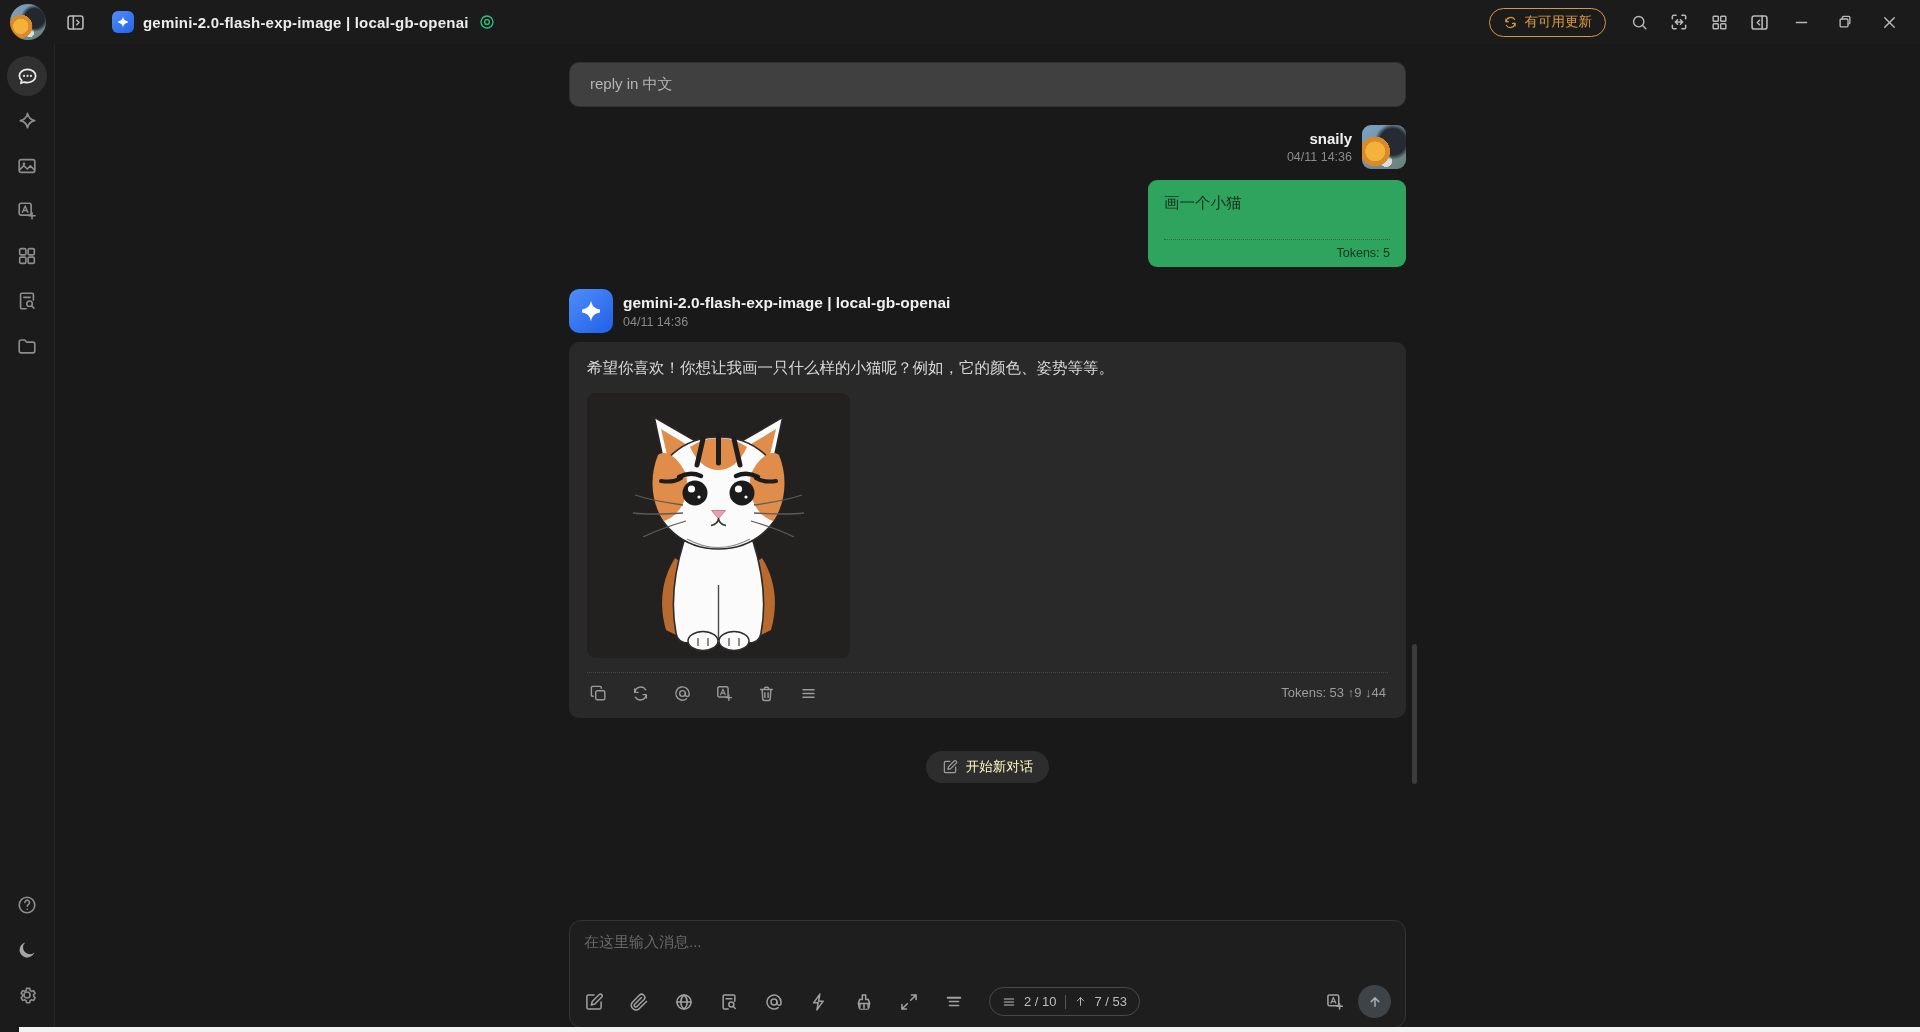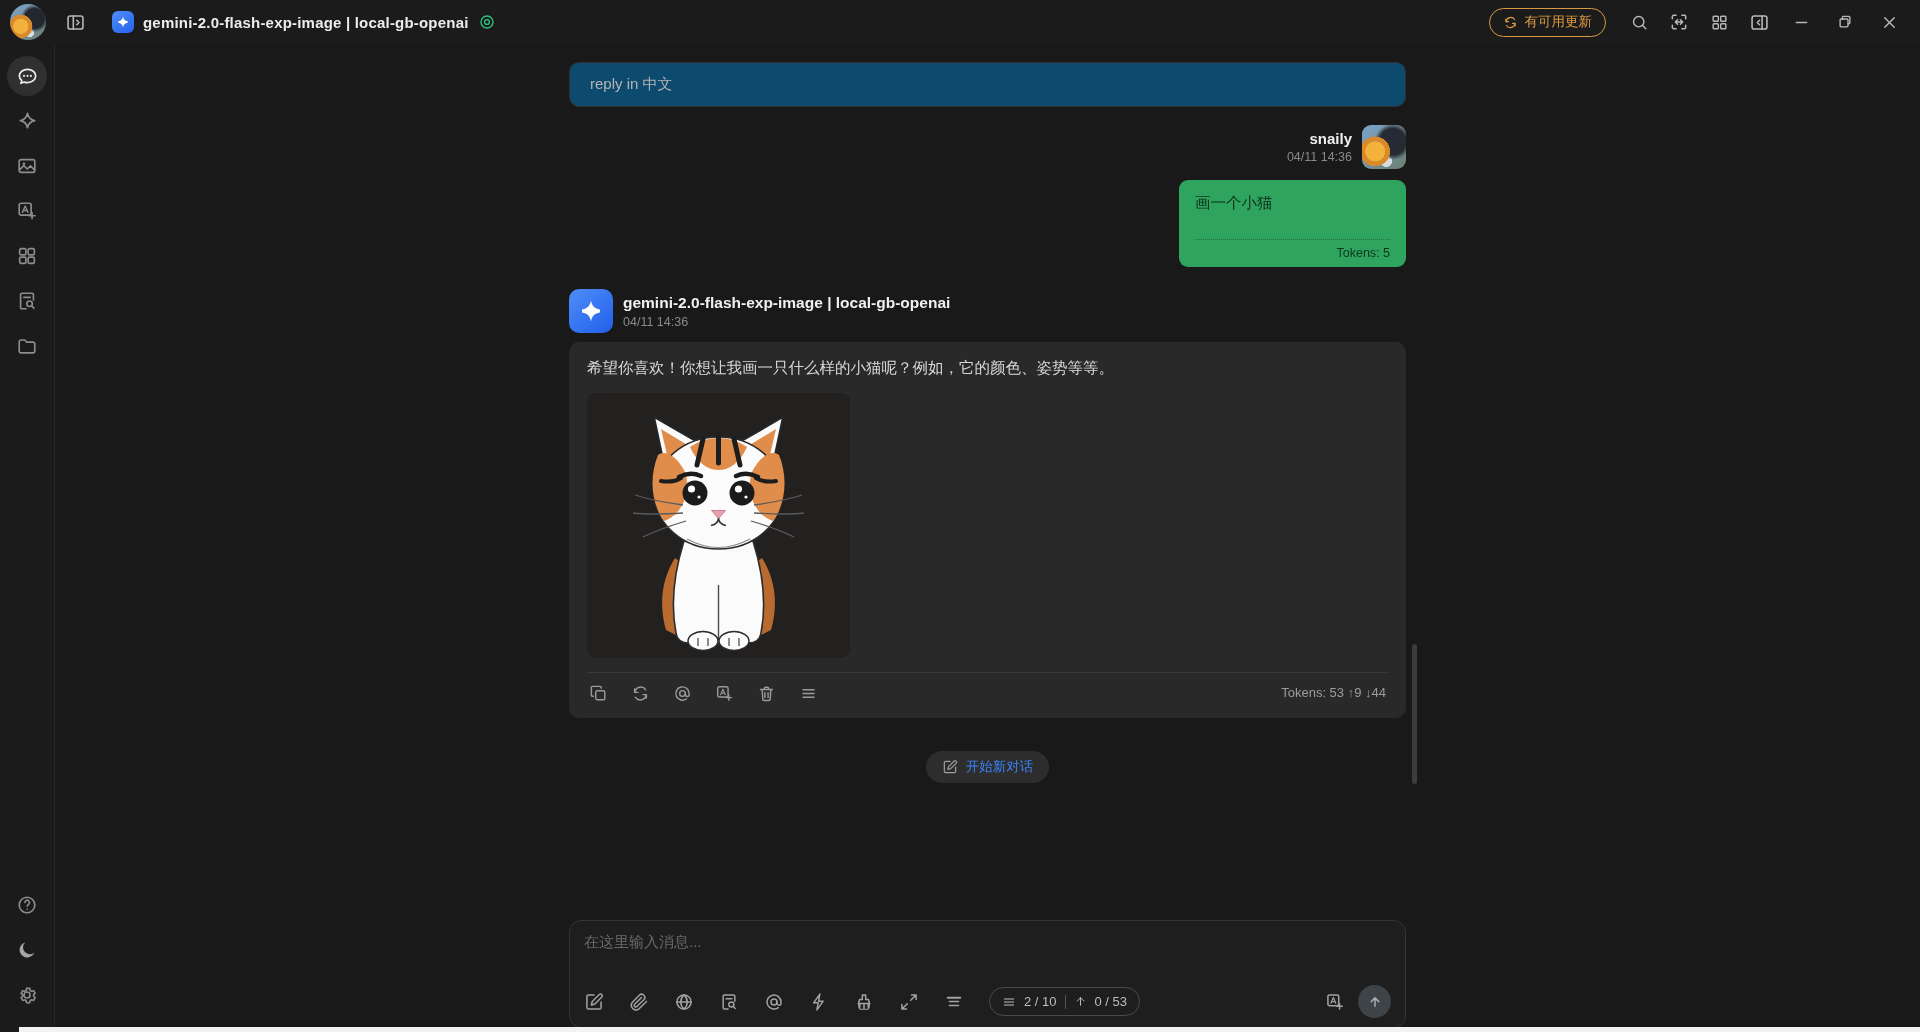--- a/index.html
+++ b/index.html
@@ -41,7 +41,7 @@
   .main { flex:1; position:relative; display:flex; flex-direction:column; align-items:center; min-height:0; background:#191919; }
   .content { width:837px; display:flex; flex-direction:column; min-height:0; flex:1; }
 
-  .system-bar { margin-top:18px; height:45px; background:#0c4a6e; border:1px solid #323232; border-radius:10px;
+  .system-bar { margin-top:18px; height:45px; background:#404040; border:1px solid #323232; border-radius:10px;
     display:flex; align-items:center; padding:0 20px; color:#b4b4b4; font-size:15px; flex:0 0 45px; }
 
   

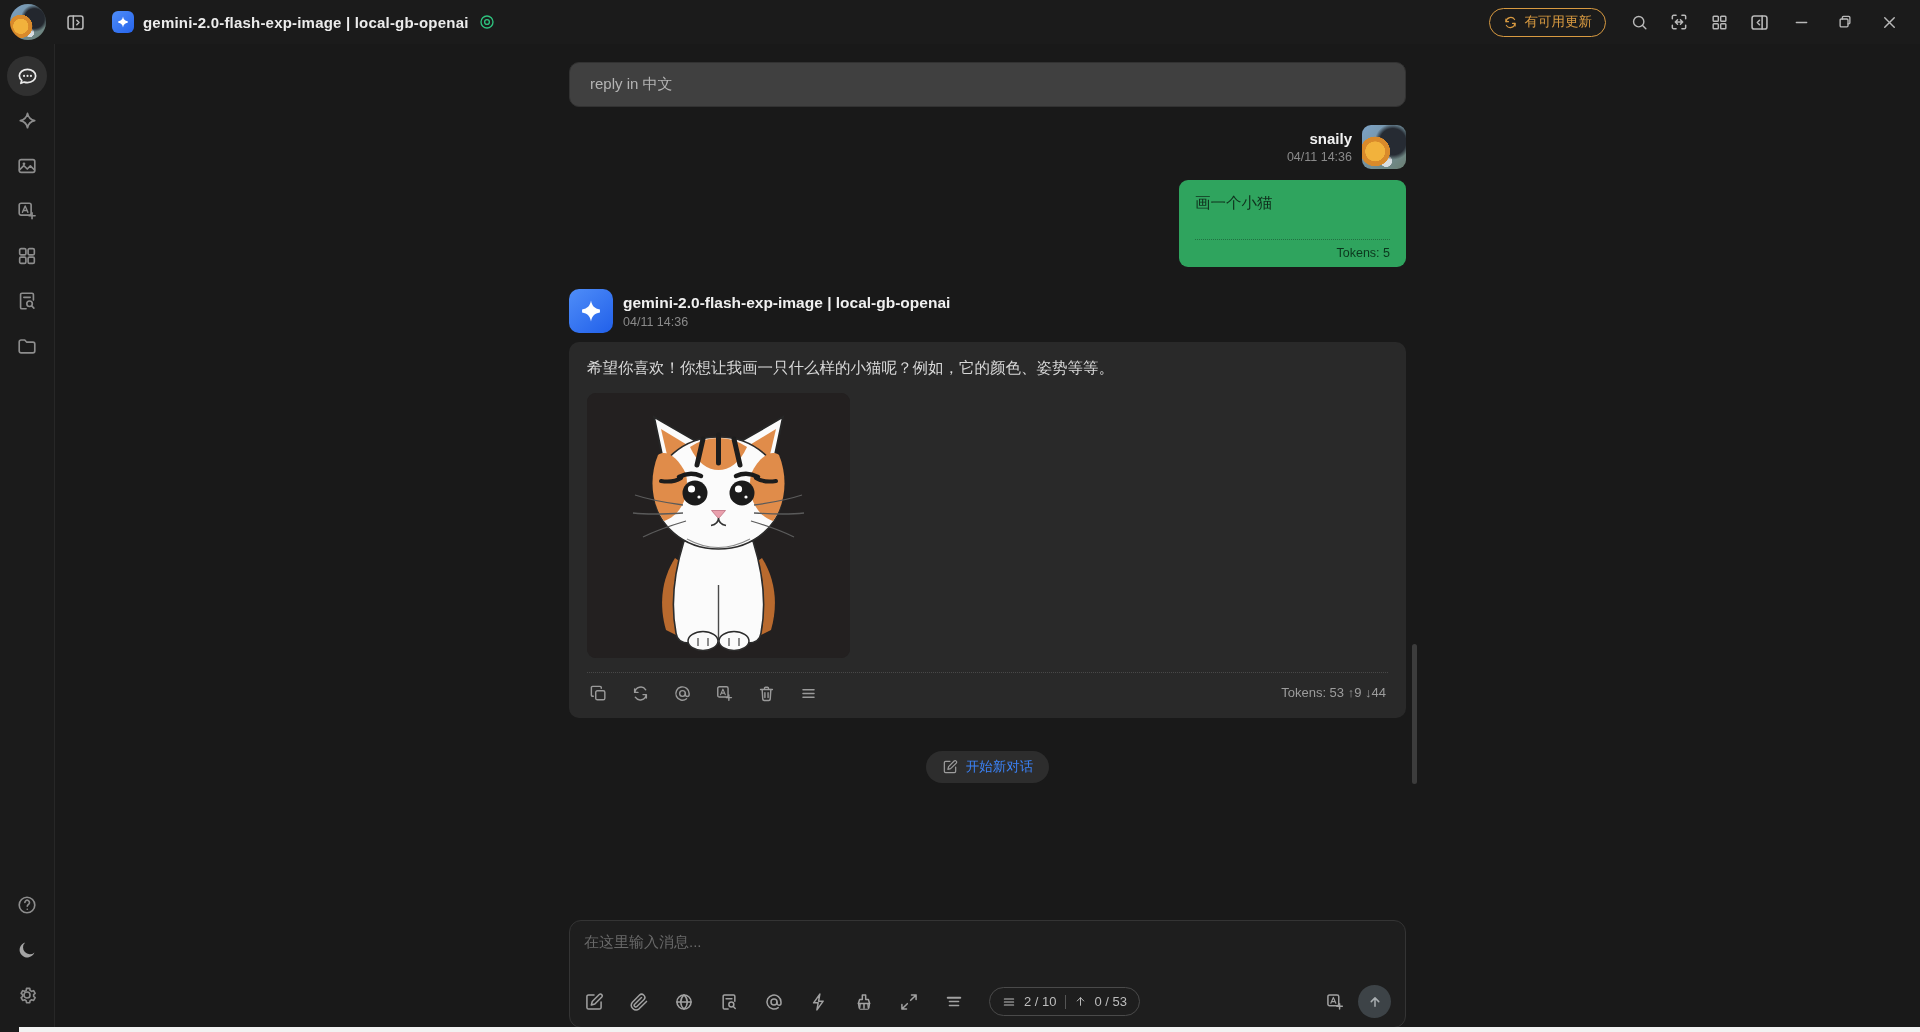--- a/index.html
+++ b/index.html
@@ -56,7 +56,7 @@
       radial-gradient(circle at 70% 38%, #262b33 0 32%, transparent 44%),
       radial-gradient(circle at 55% 82%, #d8dde2 0 13%, transparent 14%),
       linear-gradient(135deg,#7da3c8,#6b7f72); }
-  .user-bubble { margin-top:11px; width:227px; background:var(--user-bubble,#2fa45e); border-radius:9px;
+  .user-bubble { margin-top:11px; width:258px; background:var(--user-bubble,#2fa45e); border-radius:9px;
     padding:13px 16px 7px; color:#0f2f1c; }
   .user-bubble .u-text { font-size:15.5px; }
   .u-foot { margin-top:25px; border-top:1px dotted rgba(0,0,0,.3); padding-top:6px; text-align:right;

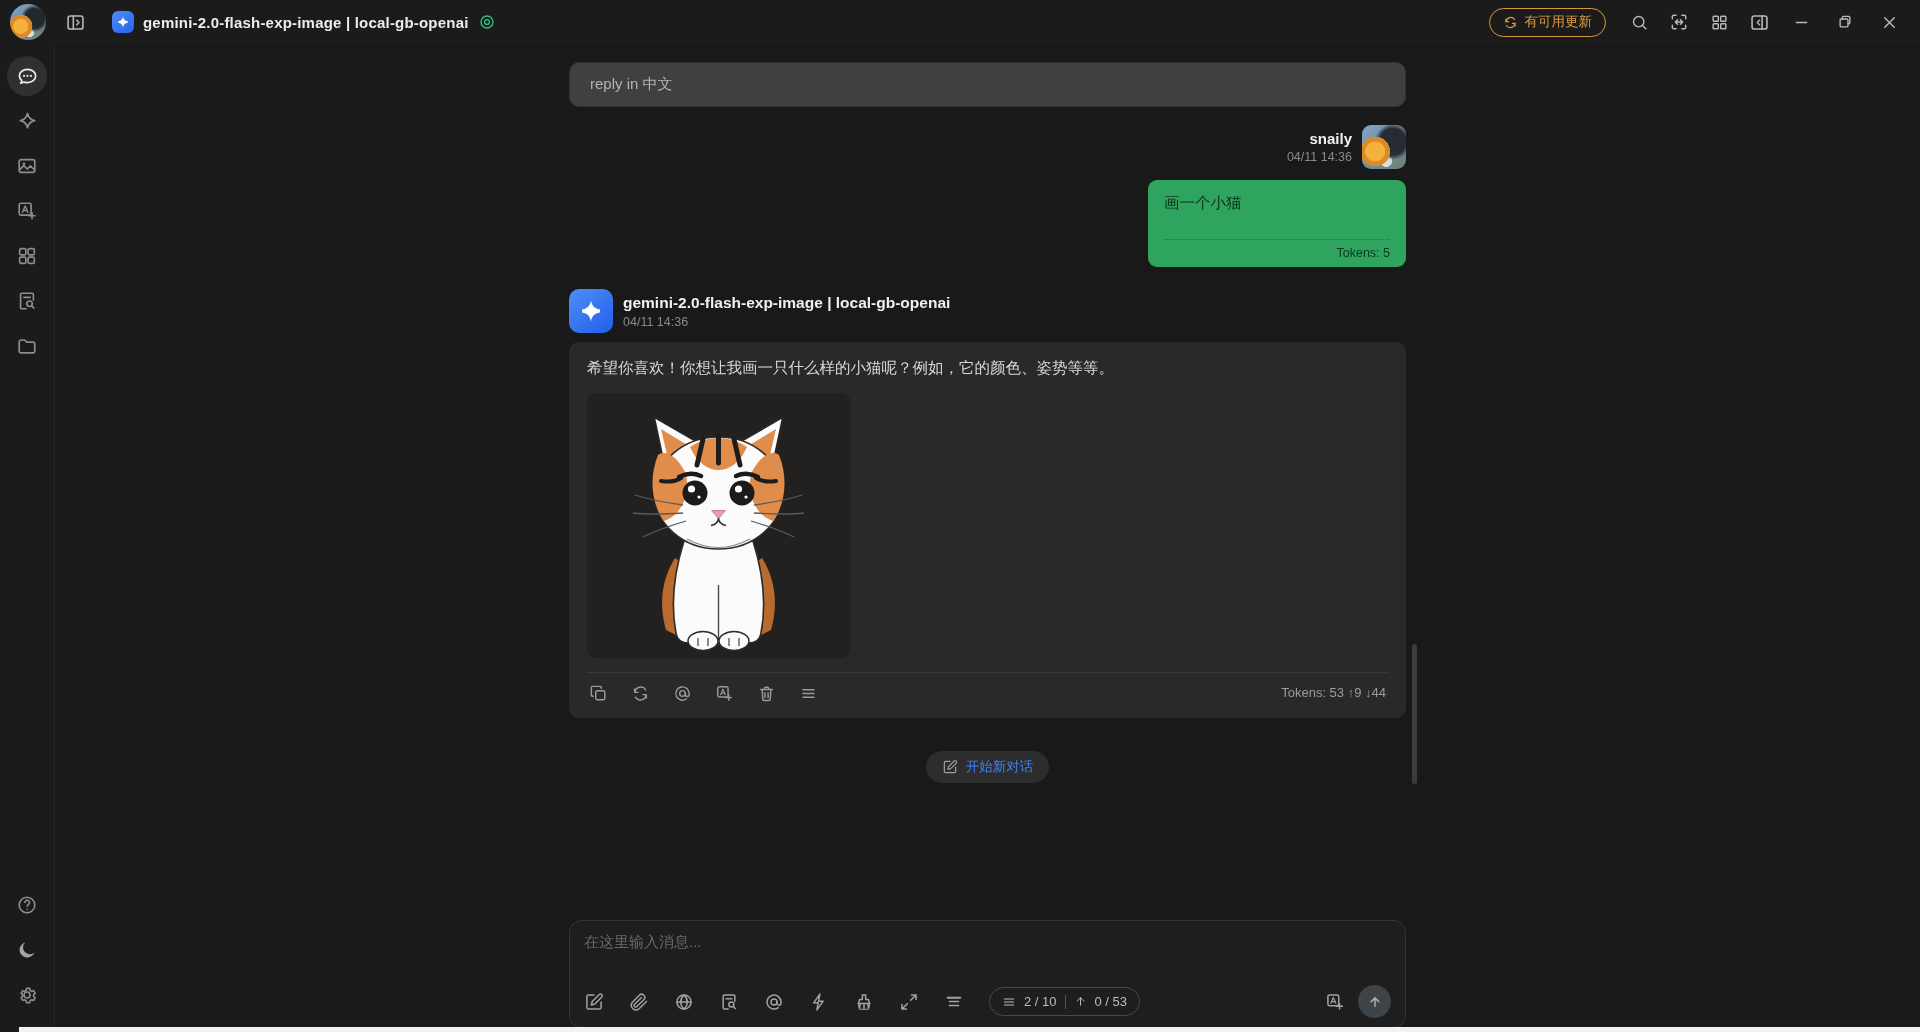--- a/index.html
+++ b/index.html
@@ -76,7 +76,7 @@
 
   
   .new-chat { margin:33px auto 0; display:flex; align-items:center; gap:8px; background:#2d2d2d;
-    border-radius:16px; height:32px; padding:0 16px; color:#3b82f6; font-size:13.5px; }
+    border-radius:16px; height:32px; padding:0 16px; color:#fef9c3; font-size:13.5px; }
   .new-chat .ic { stroke:#9d9d9d; }
 
   

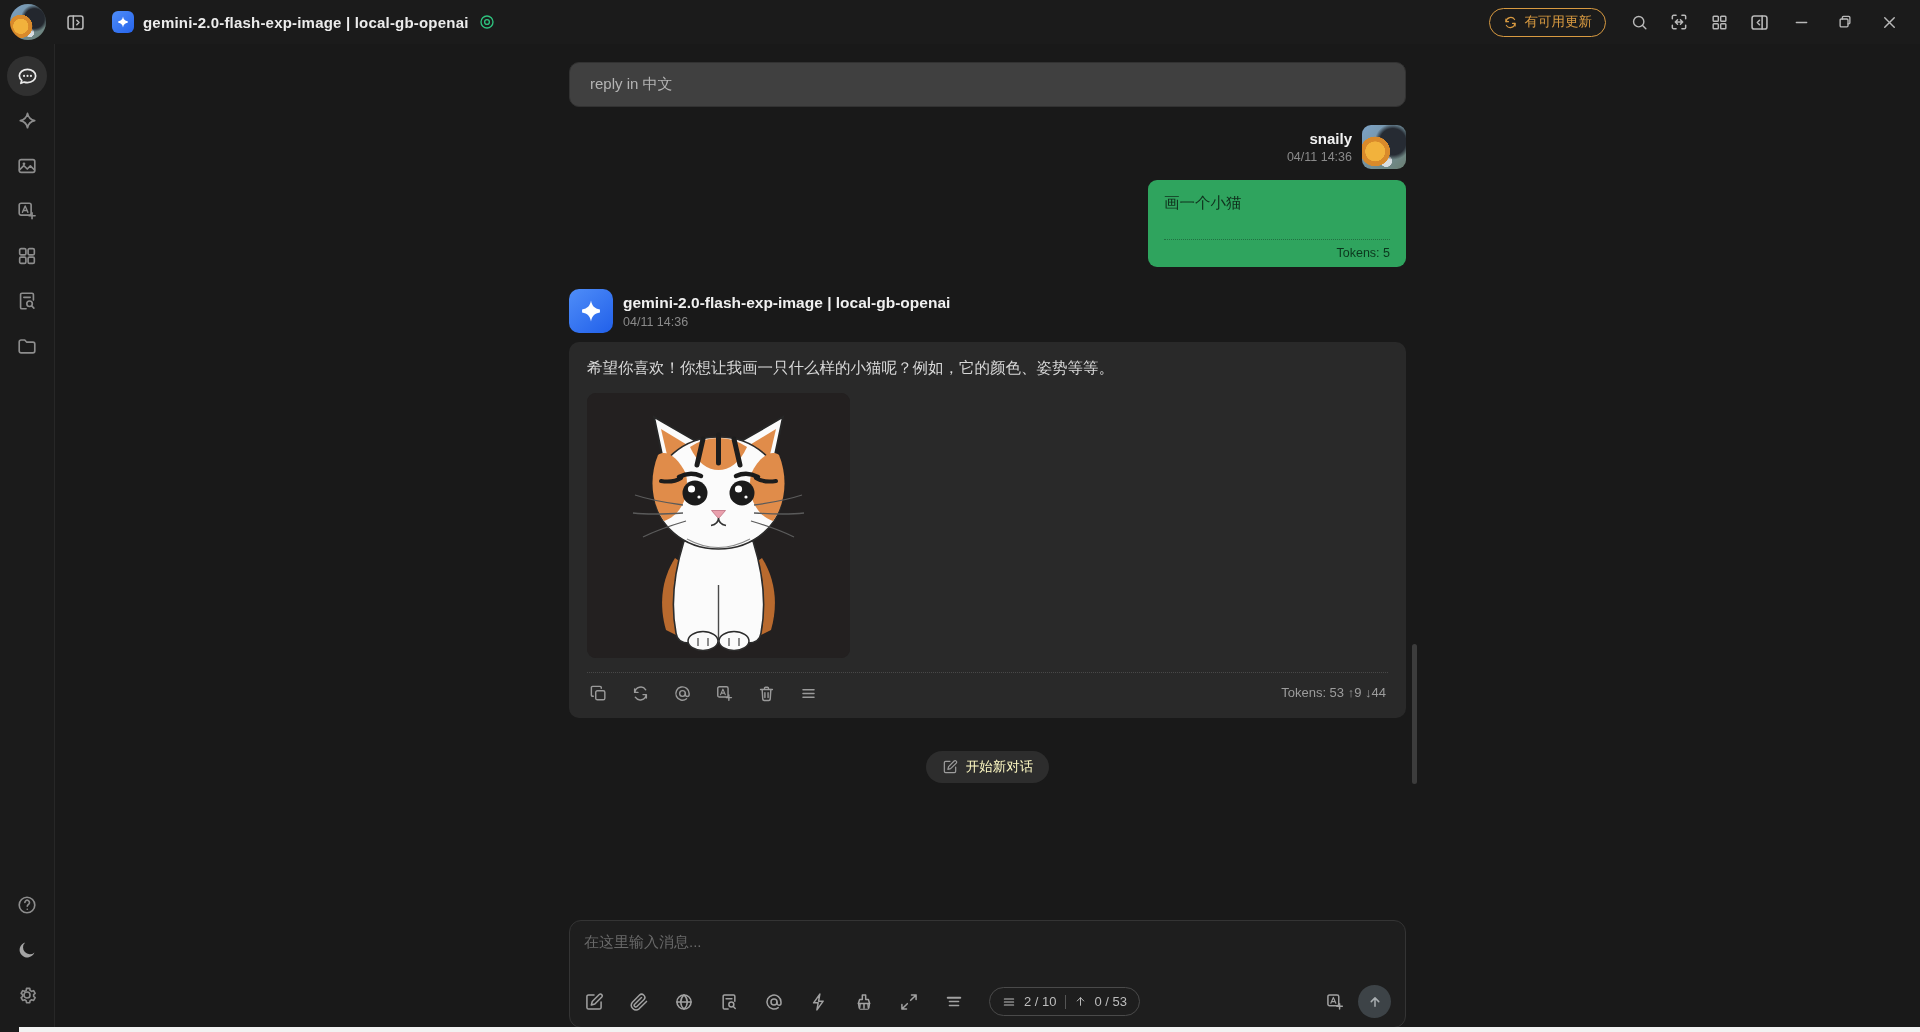--- a/index.html
+++ b/index.html
@@ -423,7 +423,7 @@
               <svg class="ic" width="13" height="13" viewBox="0 0 24 24">
                 <path d="M12 19V5M6 11l6-6 6 6"></path>
               </svg>
-              <span>0 / 53</span>
+              <span>7 / 53</span>
             </div>
             <div class="in-right">
               <svg class="ic" width="20" height="20" viewBox="0 0 24 24">

